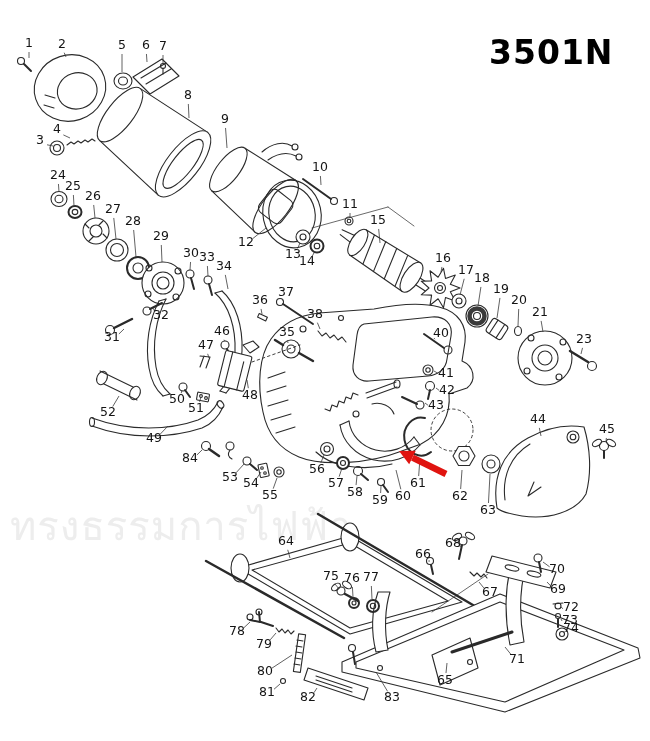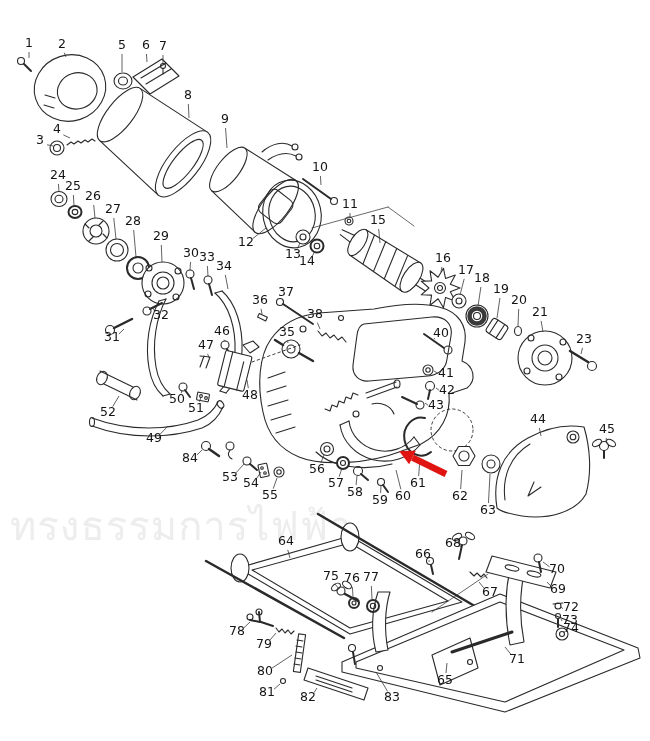--- a/index.html
+++ b/index.html
@@ -546,6 +546,7 @@
       </g>
   </svg>
 
+  <div class="title">3501N</div>
 </div>
 
 </body></html>

